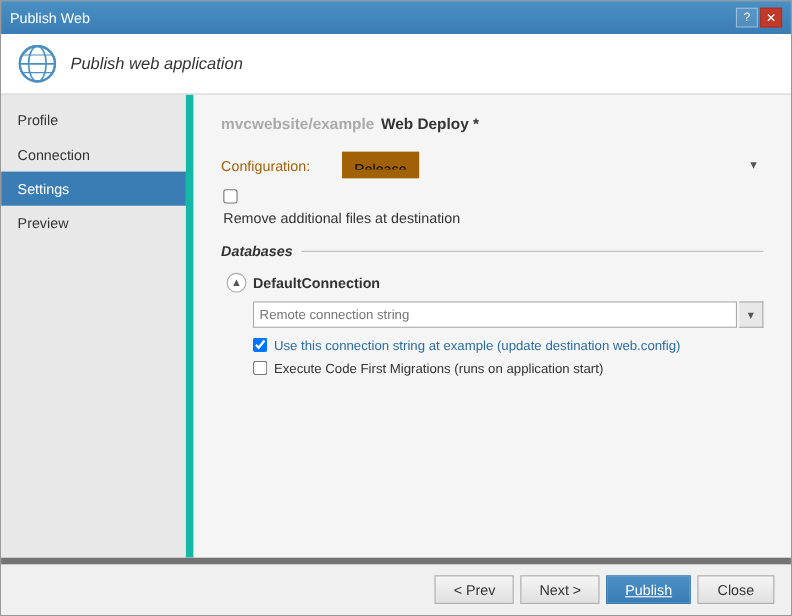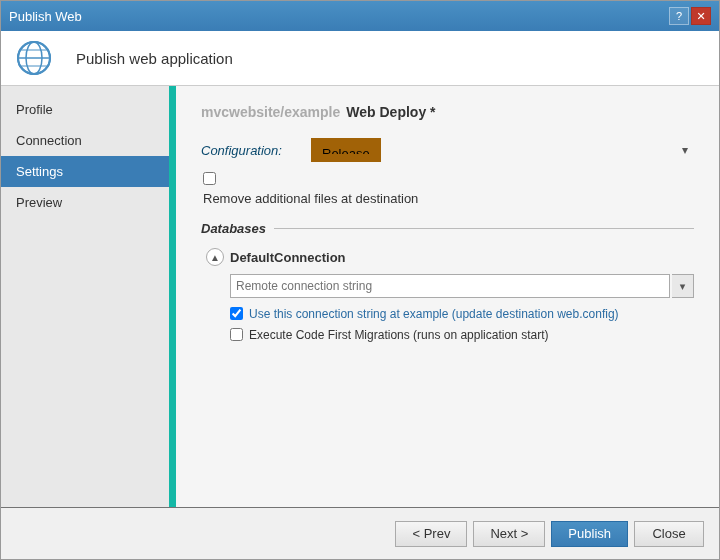--- a/index.html
+++ b/index.html
@@ -62,10 +62,11 @@
       padding: 10px 15px;
       display: flex;
       align-items: center;
-      gap: 24px;
+      gap: 12px;
       border-bottom: 1px solid #ccc;
       flex-shrink: 0;
       height: 55px;
+      font-style: italic;
     }
     .globe-icon {
       width: 36px;

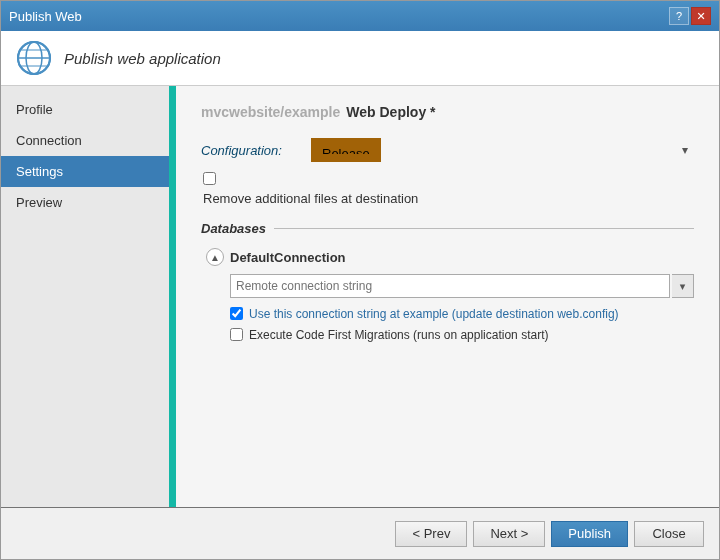--- a/index.html
+++ b/index.html
@@ -127,10 +127,9 @@
     }
     .field-label {
       width: 110px;
-      color: #0c4a6e;
-      font-size: 13px;
-      flex-shrink: 0;
-      font-style: italic;
+      color: #a16207;
+      font-size: 13px;
+      flex-shrink: 0;
     }
     .field-select {
       flex: 1;

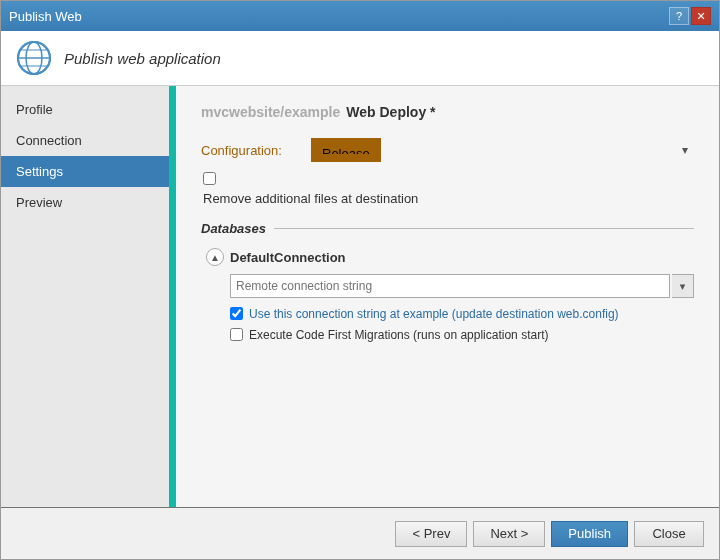--- a/index.html
+++ b/index.html
@@ -281,7 +281,7 @@
       align-items: center;
       padding: 10px 15px;
       background: #f0f0f0;
-      border-top: 1px solid #737373;
+      border-top: 6px solid #737373;
       gap: 6px;
       height: 52px;
       flex-shrink: 0;

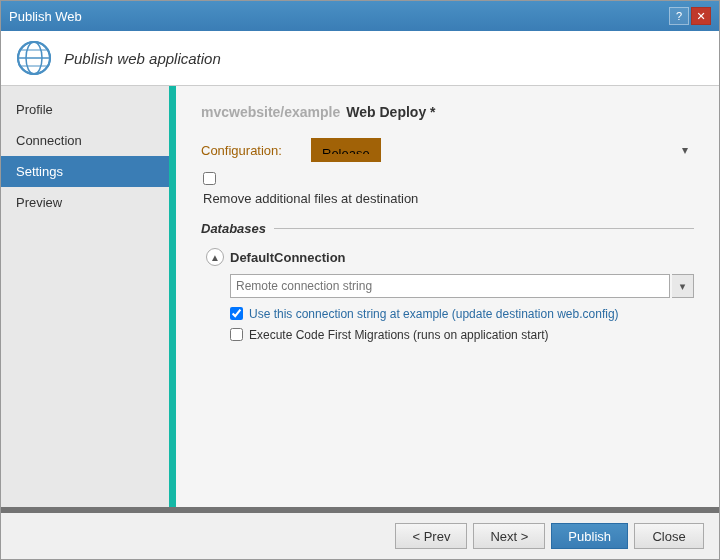--- a/index.html
+++ b/index.html
@@ -300,6 +300,7 @@
       background: linear-gradient(to bottom, #4a90c4, #3a7db5);
       color: white;
       border-color: #2a6da5;
+      text-decoration: underline;
     }
     .connection-btn-wrapper {
       position: relative;

